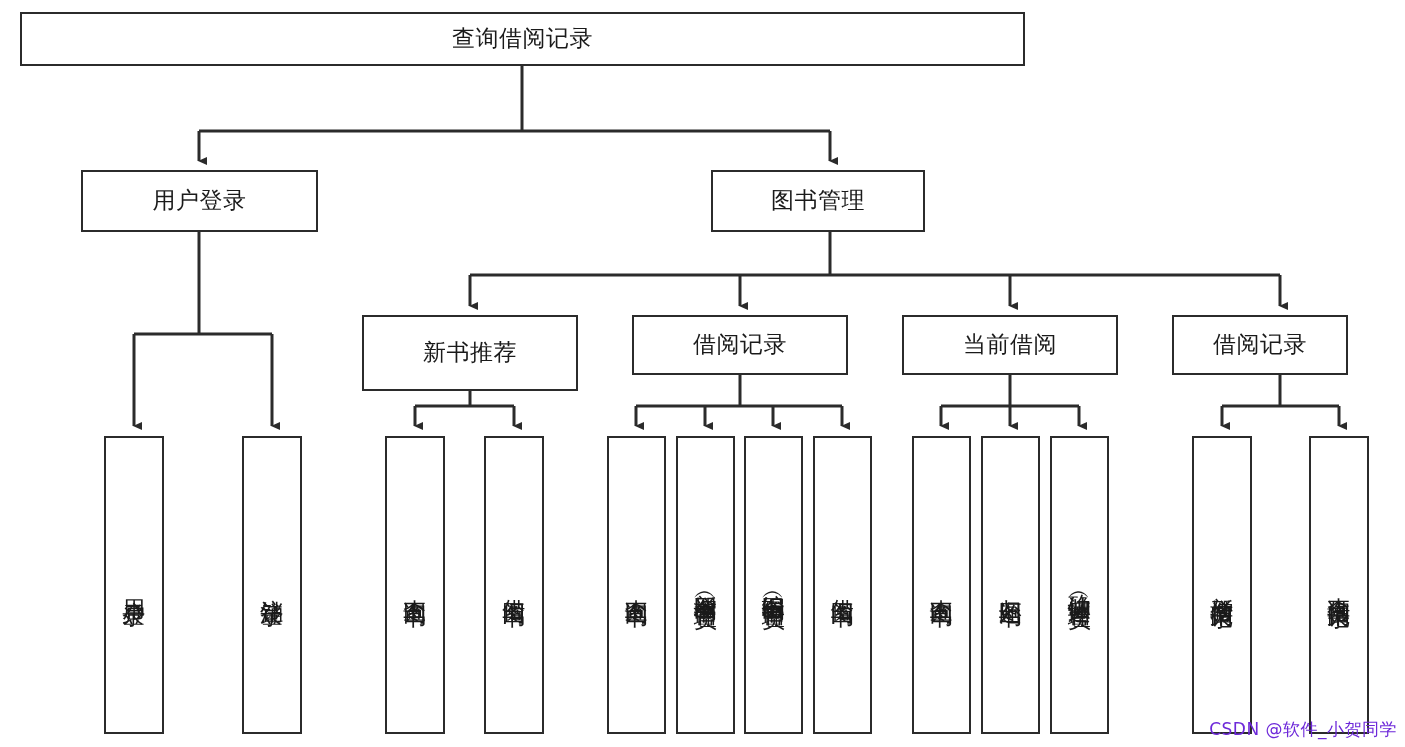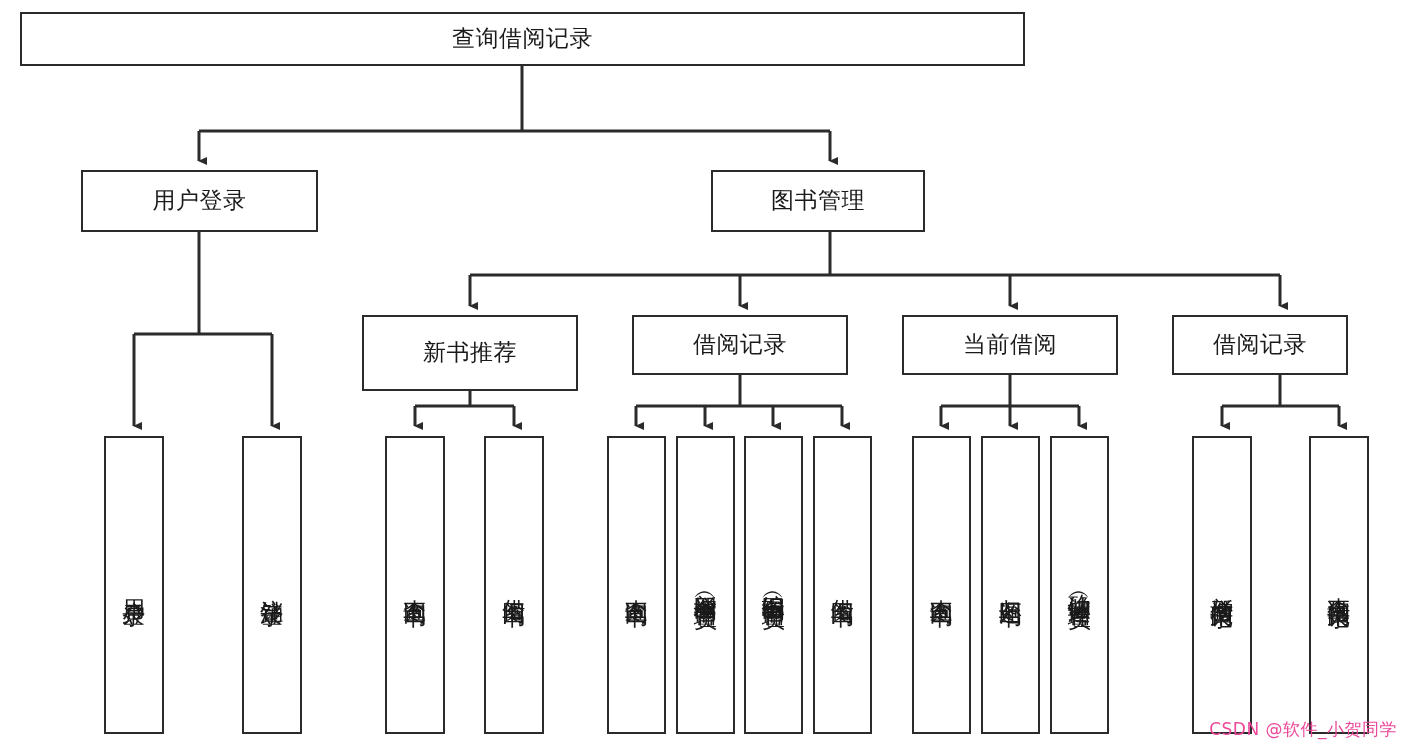--- a/index.html
+++ b/index.html
@@ -63,7 +63,7 @@
     right: 8px;
     bottom: 6px;
     font-size: 17px;
-    color: #ec4899;
+    color: #6d28d9;
     letter-spacing: 0.5px;
     white-space: nowrap;
     pointer-events: none;

